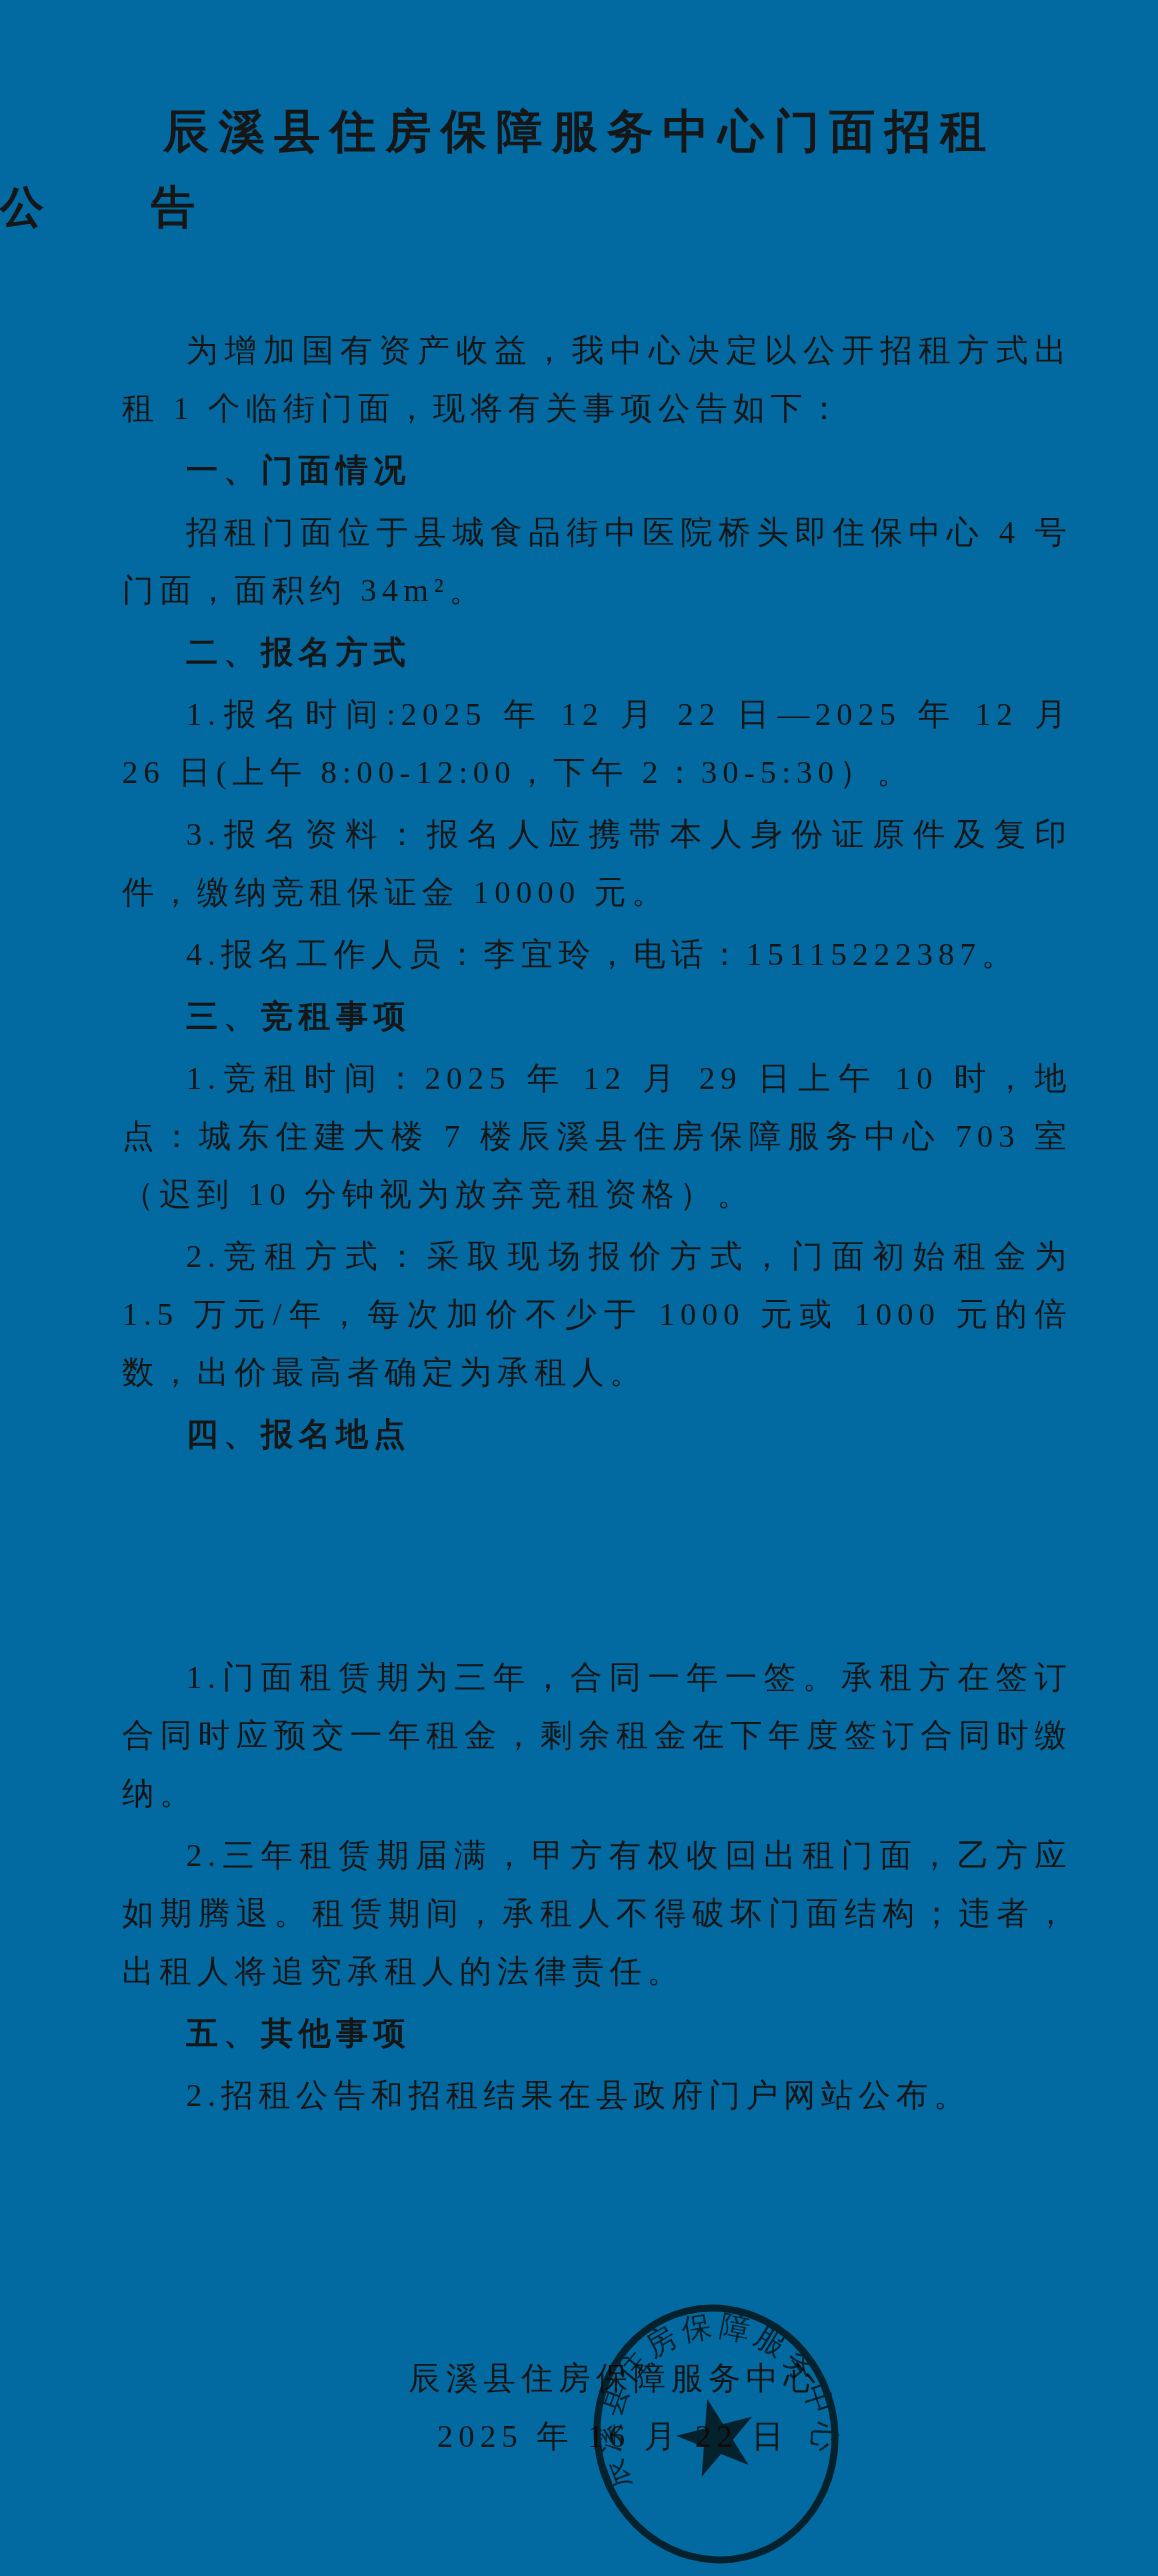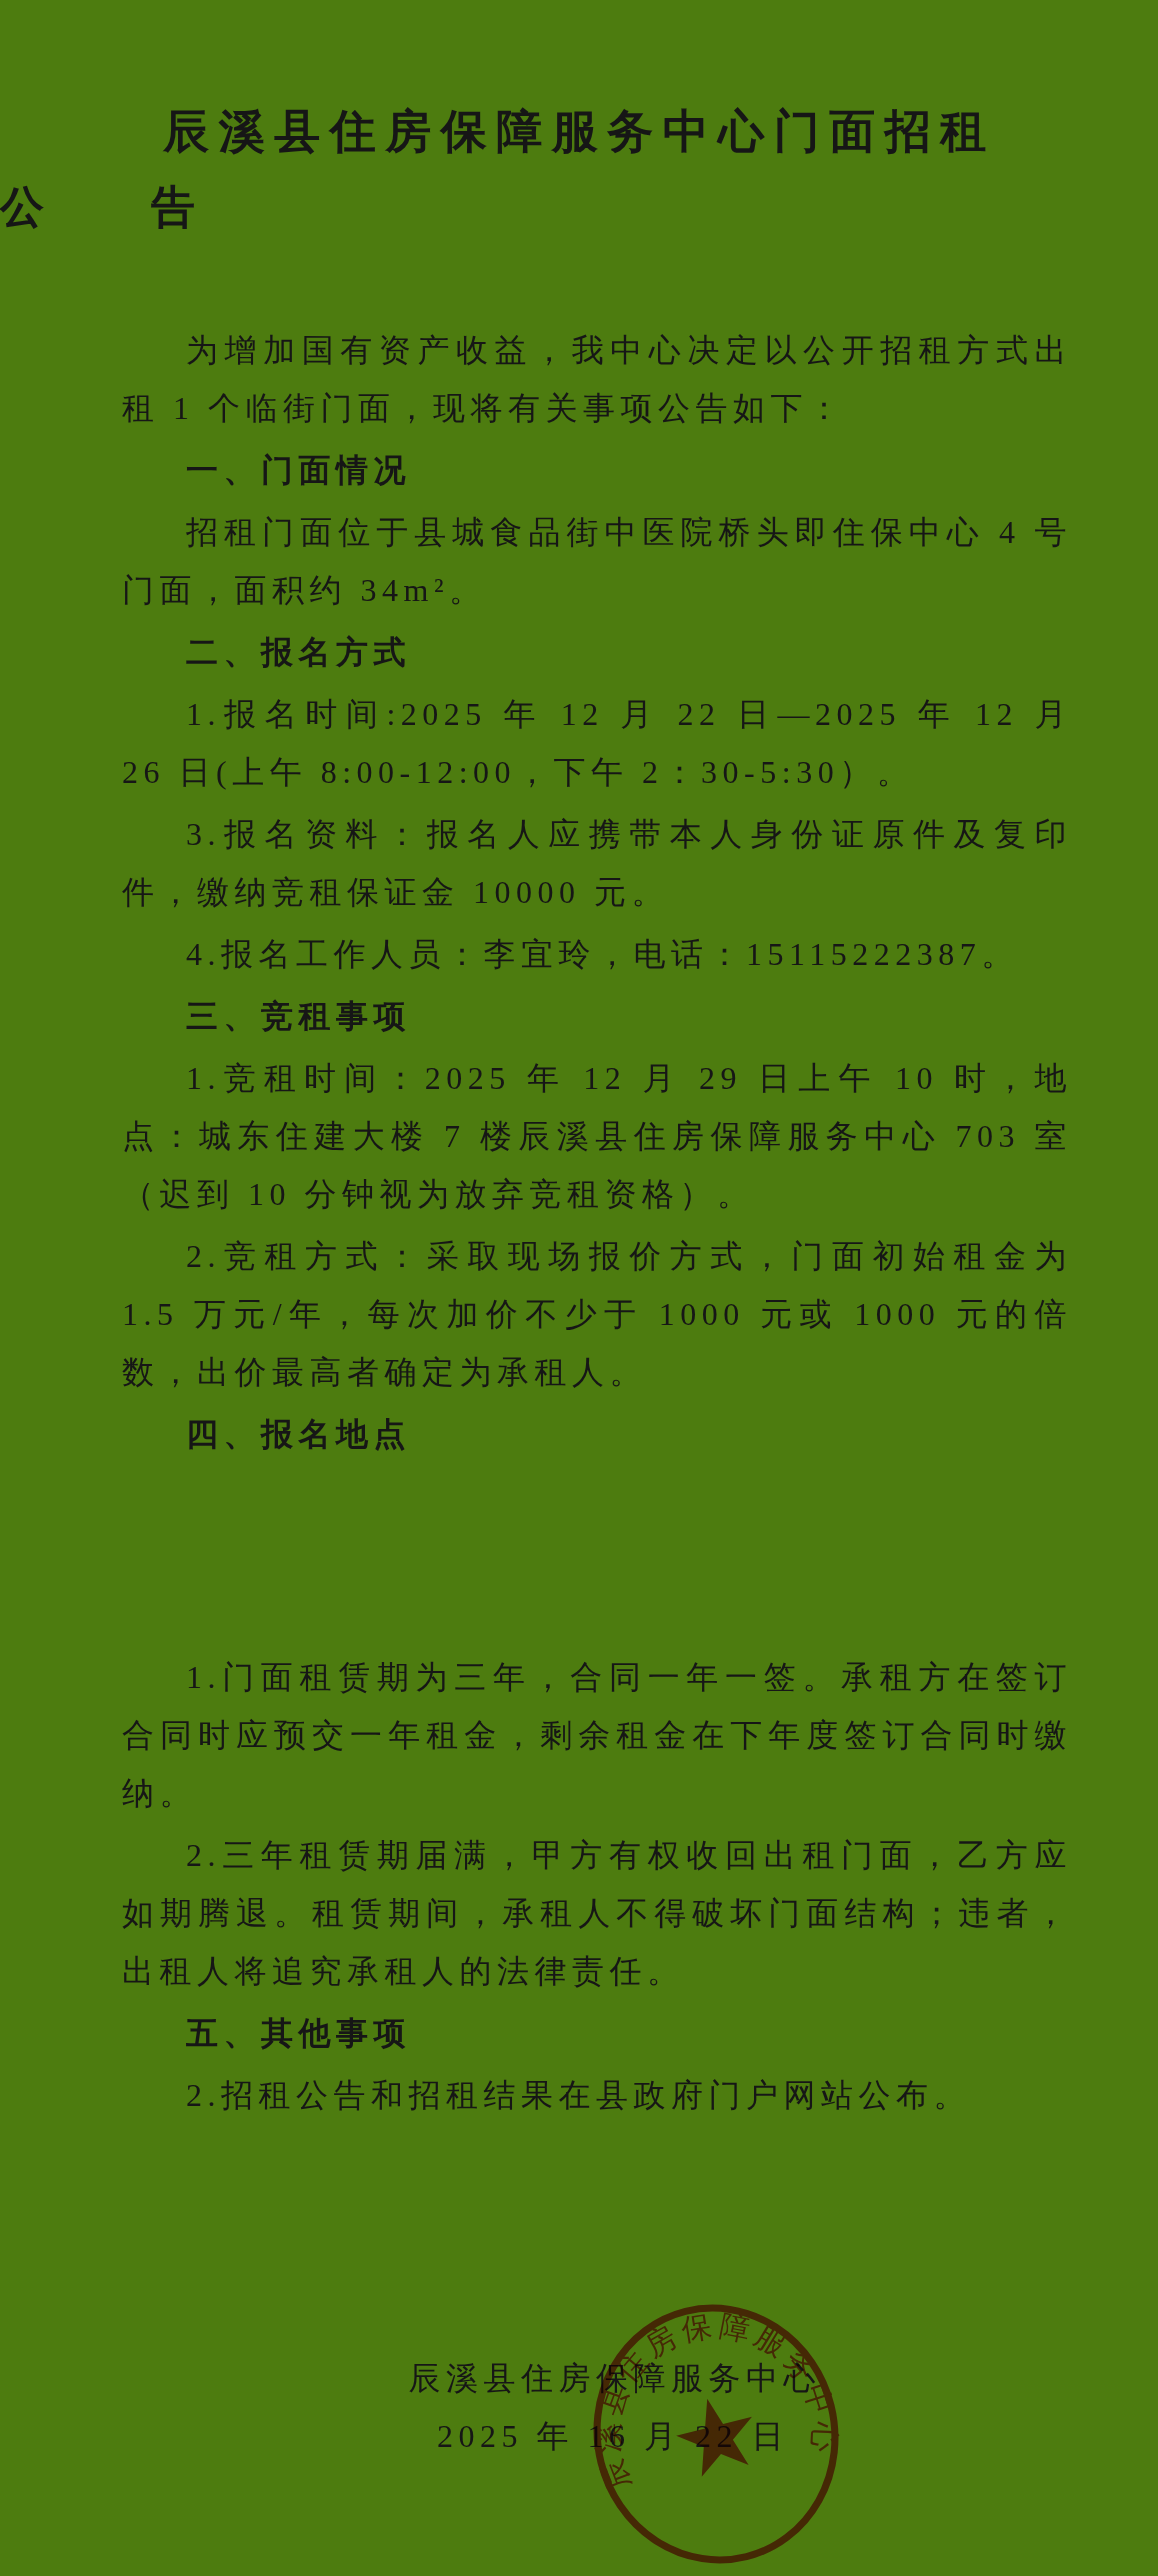--- a/index.html
+++ b/index.html
@@ -11,7 +11,7 @@
     position: relative;
     overflow: hidden;
   }
-  .page { position: absolute; inset: 0; background: #4d7c0f; }
+  .page { position: absolute; inset: 0; background: #0369a1; }
   .title-line1 {
     position: absolute; top: 101px; left: 0; width: 100%;
     text-align: center; font-size: 46px; font-weight: bold;

